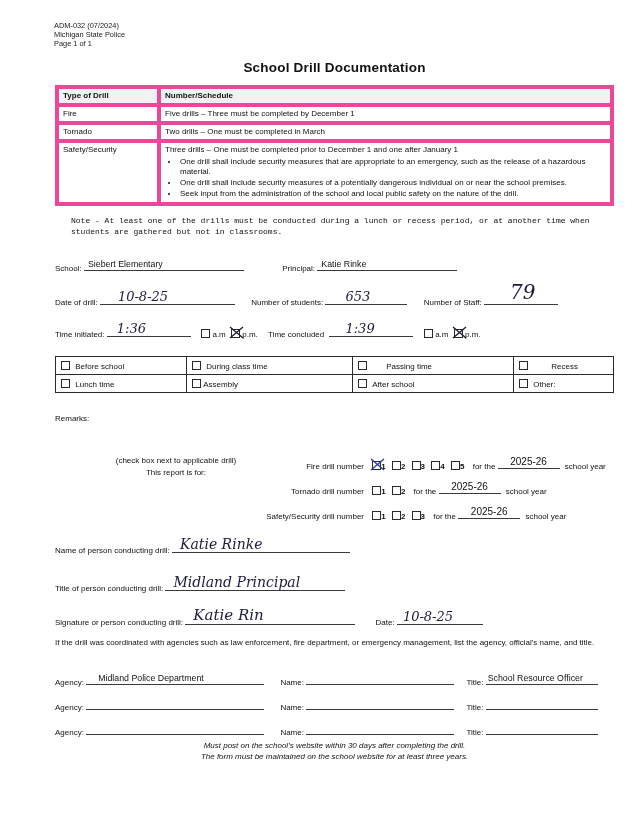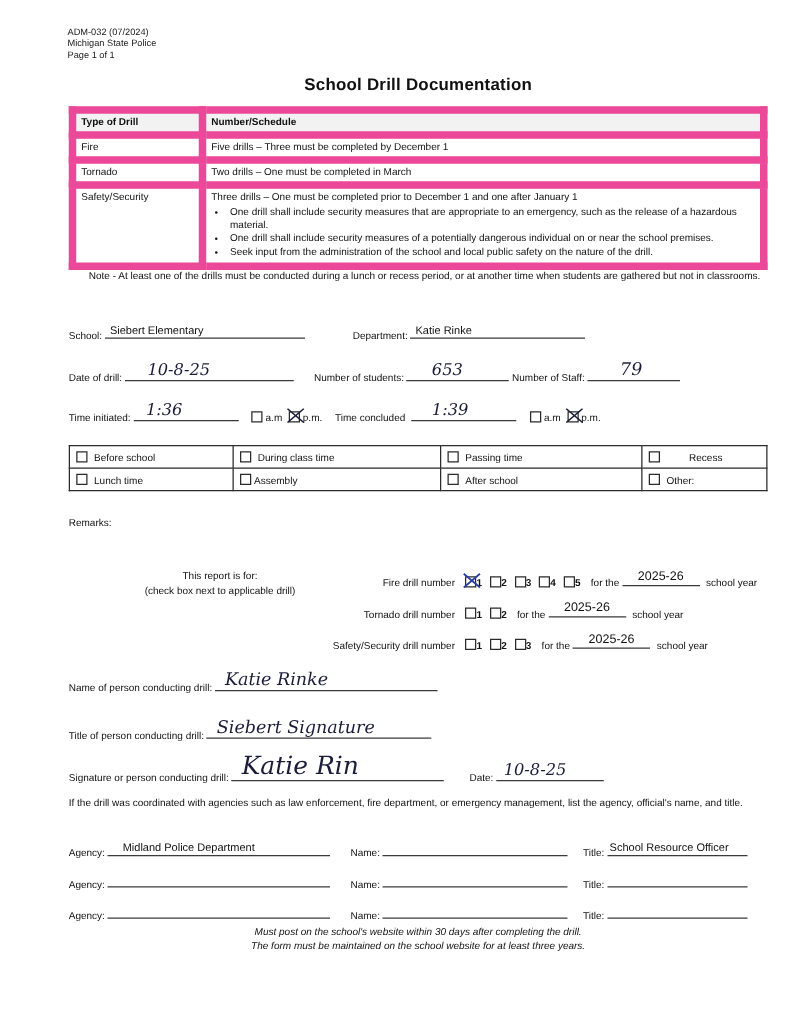--- a/index.html
+++ b/index.html
@@ -16,7 +16,7 @@
   
   .tbl{position:absolute;left:39px;top:85px;width:559px;border-collapse:collapse;
        font-size:8px;line-height:10px;}
-  .tbl td{border:6px solid #ec4899;padding:2px 4px;vertical-align:top;}
+  .tbl td{border:4px solid #ec4899;padding:2px 4px;vertical-align:top;}
   .tbl .c1{width:90px;}
   .tbl .hd{font-weight:bold;background:#f2f2f2;}
   .tbl ul{margin:2px 0 1px 0;padding-left:14px;}

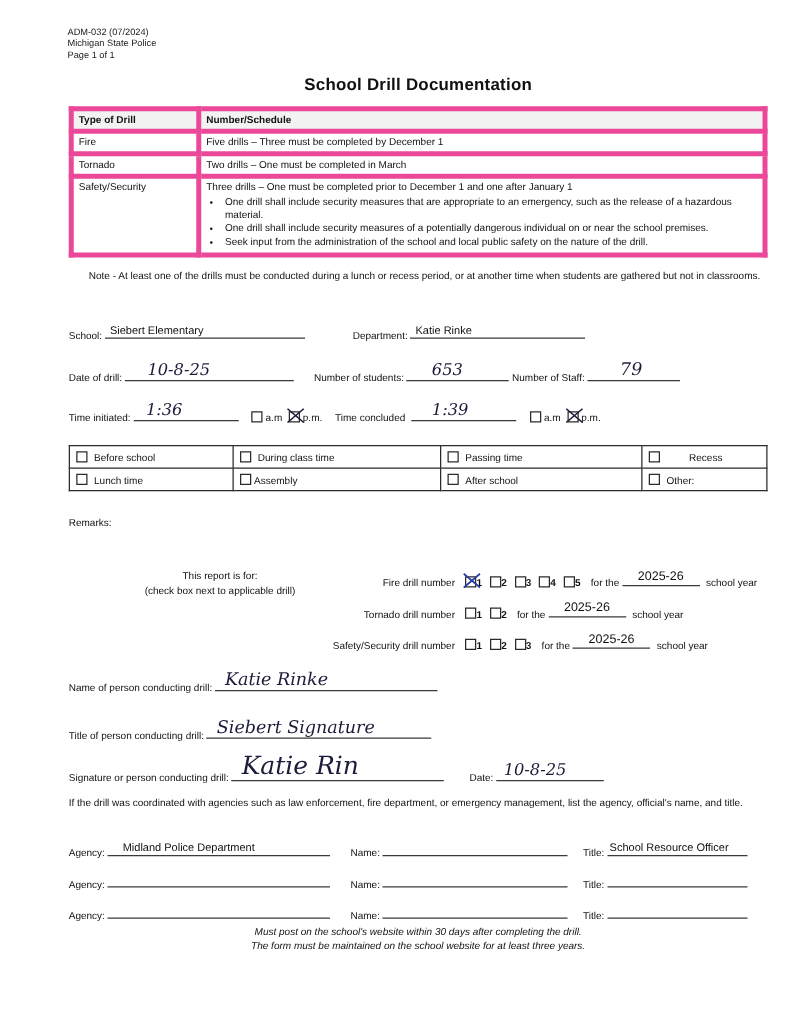--- a/index.html
+++ b/index.html
@@ -22,7 +22,7 @@
   .tbl ul{margin:2px 0 1px 0;padding-left:14px;}
   .tbl li{margin:0 0 1px 0;padding-left:1px;}
   
-  .note{position:absolute;left:55px;top:216px;width:540px;font-size:8px;line-height:10.6px;}
+  .note{position:absolute;left:55px;top:216px;width:540px;font-size:8px;line-height:10.6px;font-family:Liberation Mono, monospace;}
   
   .row{position:absolute;left:0;width:637px;font-size:8px;}
   .lbl{display:inline-block;vertical-align:baseline;font-size:8px;color:#111;}

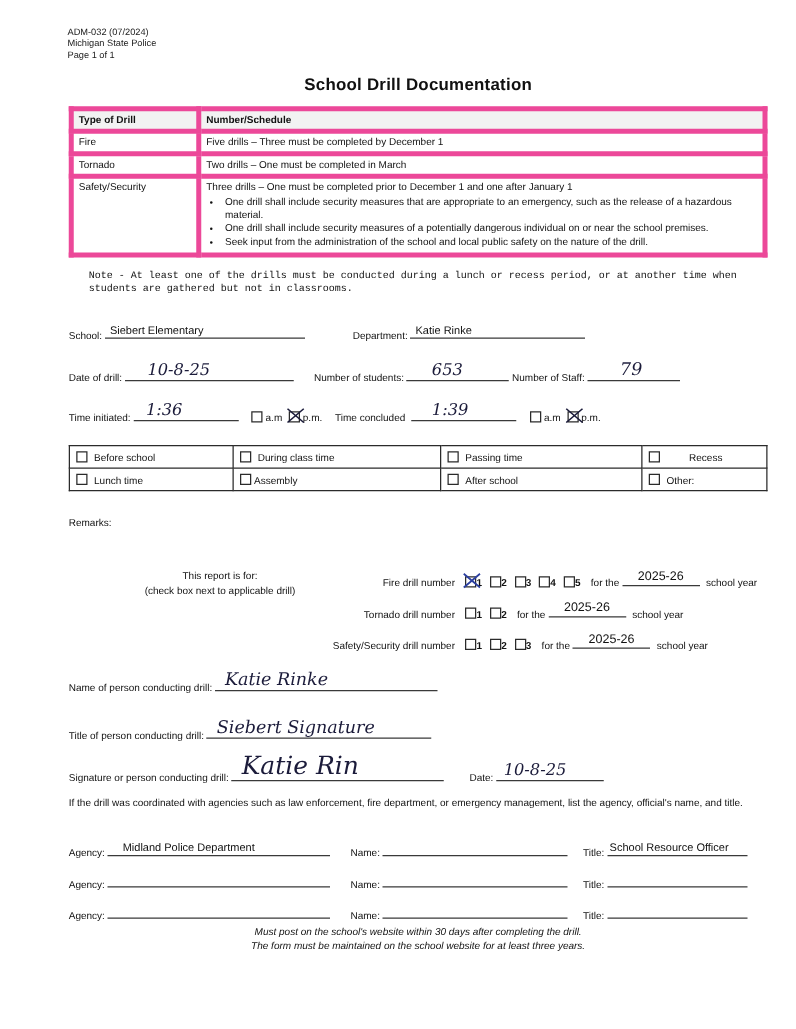--- a/index.html
+++ b/index.html
@@ -98,7 +98,7 @@
     <span class="fill" style="width:160px;">
       <span class="typed">Siebert Elementary</span>
     </span>
-    <span class="lbl" style="margin-left:36px;">Department:</span>
+    <span class="lbl" style="margin-left:36px;">Principal:</span>
     <span class="fill" style="width:140px;">
       <span class="typed">Katie Rinke</span>
     </span>

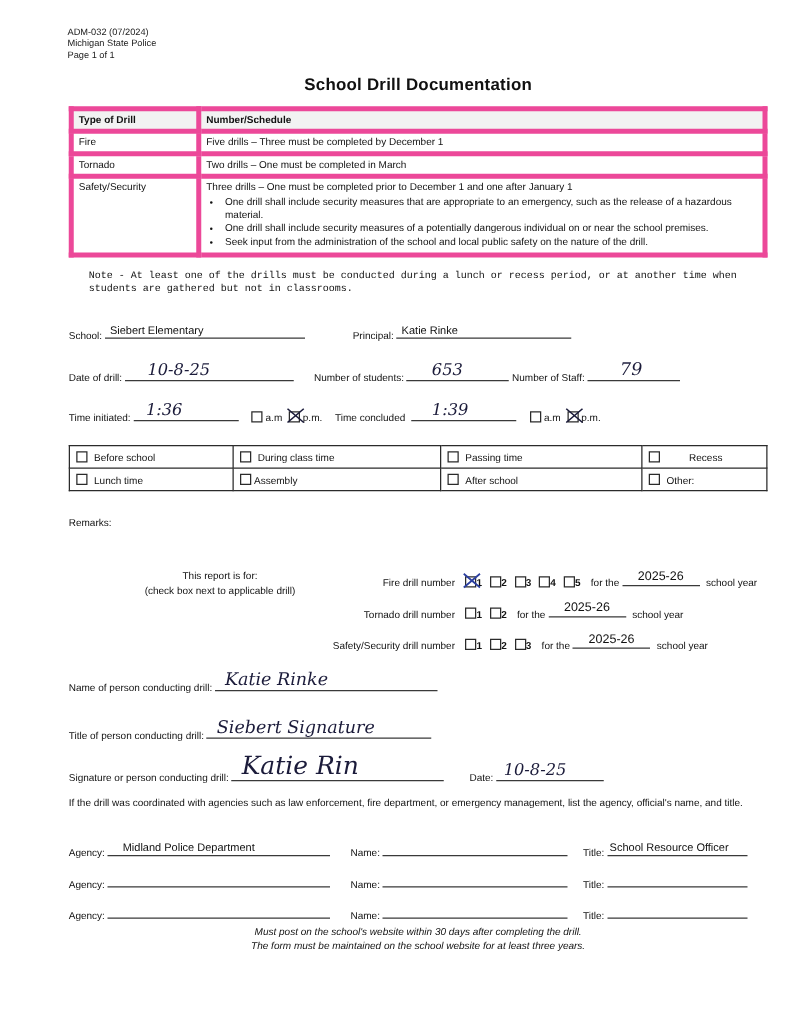--- a/index.html
+++ b/index.html
@@ -113,7 +113,7 @@
     <span class="fill" style="width:82px;">
       <span class="hand" style="left:20px;bottom:0px;font-size:13px;">653</span>
     </span>
-    <span class="lbl" style="text-align:right;">Number of Staff:</span>
+    <span class="lbl" style="margin-left:14px;text-align:right;">Number of Staff:</span>
     <span class="fill" style="width:74px;">
       <span class="hand" style="left:26px;bottom:0px;font-size:14px;text-align:right;">79</span>
     </span>

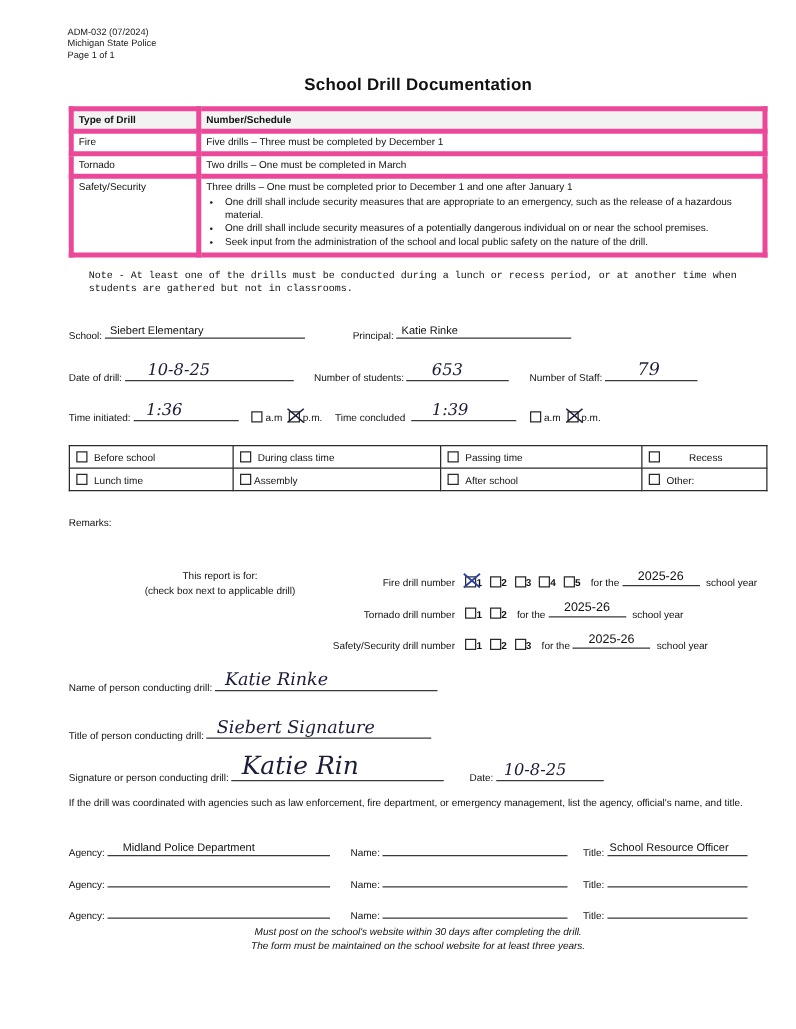--- a/index.html
+++ b/index.html
@@ -115,7 +115,7 @@
     </span>
     <span class="lbl" style="margin-left:14px;text-align:right;">Number of Staff:</span>
     <span class="fill" style="width:74px;">
-      <span class="hand" style="left:26px;bottom:0px;font-size:14px;text-align:right;">79</span>
+      <span class="hand" style="left:26px;bottom:0px;font-size:20px;text-align:right;">79</span>
     </span>
   </div>
 

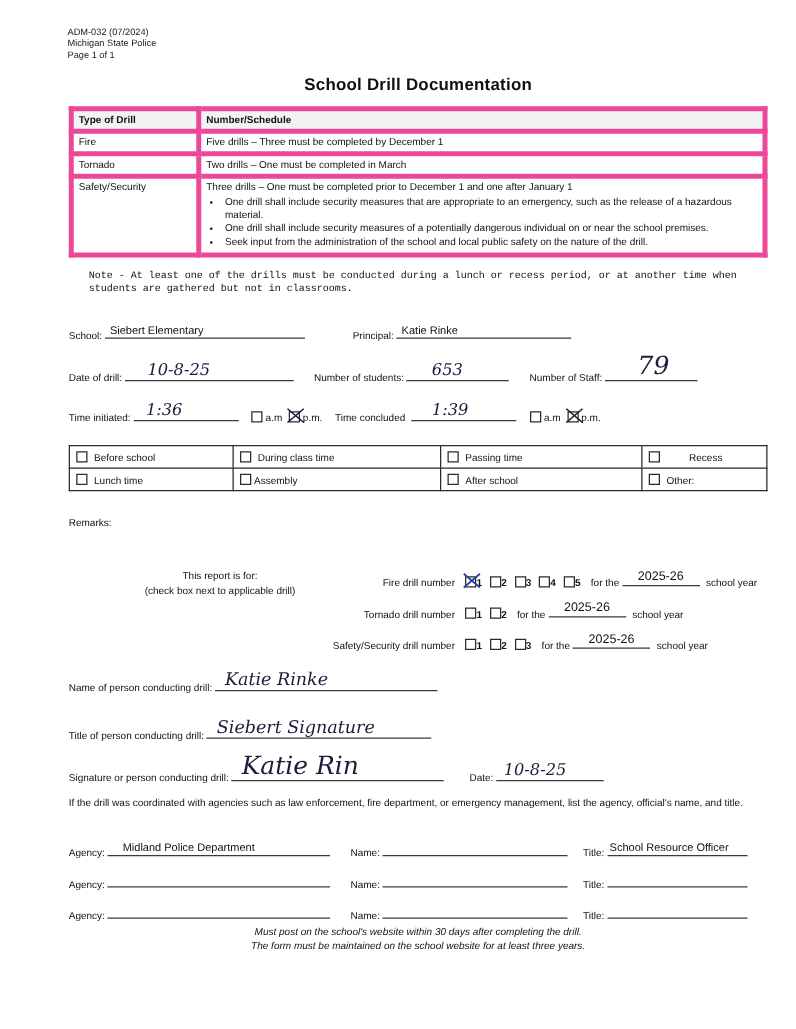--- a/index.html
+++ b/index.html
@@ -159,7 +159,7 @@
         <span class="lbl" style="margin-left:3px;">During class time</span></td>
       <td style="width:150px;">
         <span class="cb"></span>
-        <span class="lbl" style="margin-left:3px;">Passing time</span></td>
+        <span class="lbl" style="margin-left:17px;">Passing time</span></td>
       <td>
         <span class="cb"></span>
         <span class="lbl" style="margin-left:21px;">Recess</span></td>

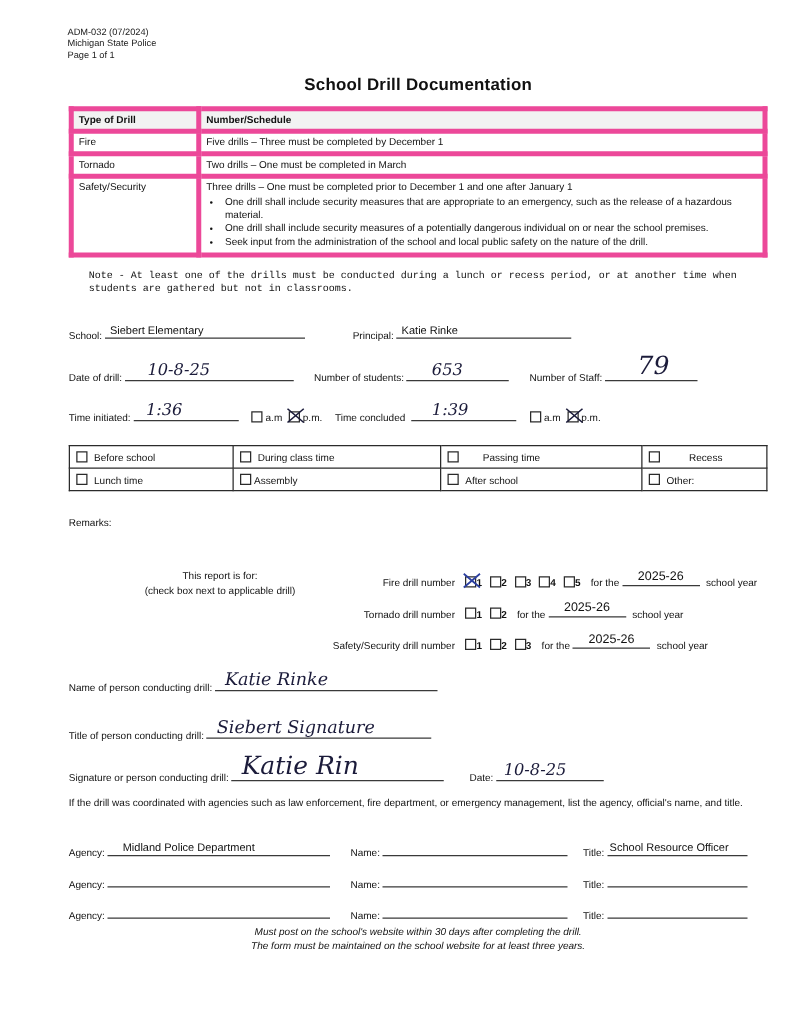--- a/index.html
+++ b/index.html
@@ -187,8 +187,8 @@
   </div>
 
   <div style="position:absolute;left:60px;top:455px;width:200px;text-align:center;font-size:8px;line-height:12px;">
+    <div>(check box next to applicable drill)</div>
     <div>This report is for:</div>
-    <div>(check box next to applicable drill)</div>
   </div>
 
   <div class="dn" style="left:200px;top:456px;">

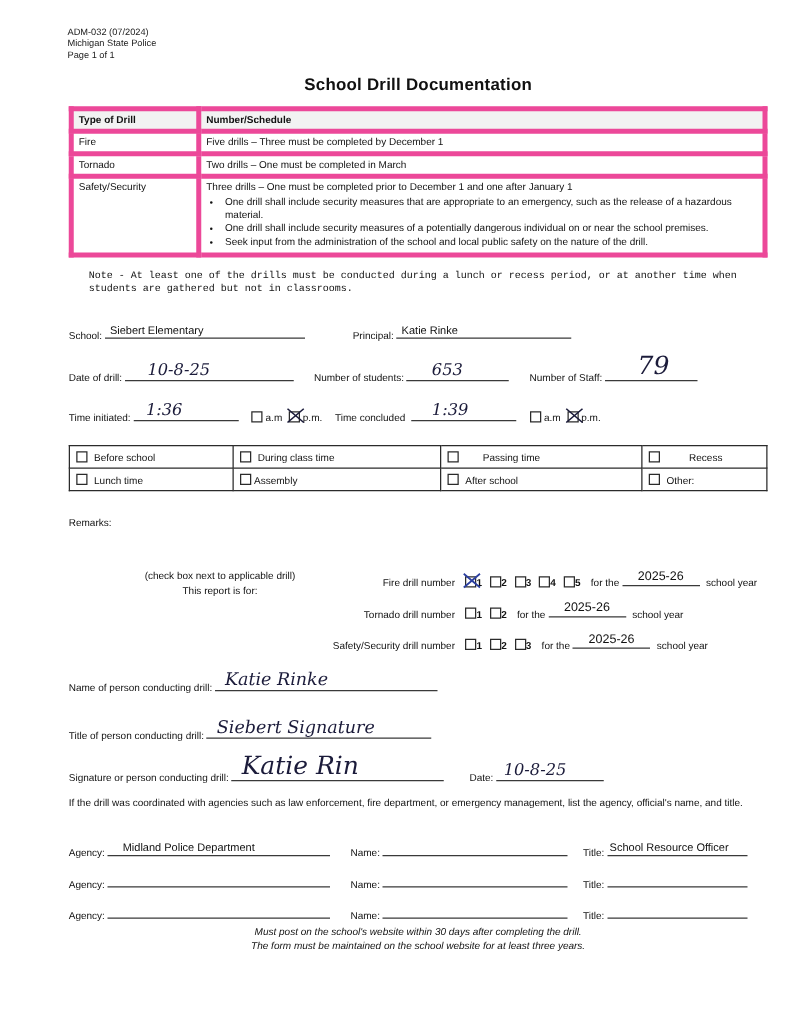--- a/index.html
+++ b/index.html
@@ -242,7 +242,7 @@
   <div class="row" style="top:578px;left:39px;">
     <span class="lbl">Title of person conducting drill:</span>
     <span class="fill" style="width:180px;">
-      <span class="hand" style="left:8px;bottom:0px;font-size:14px;">Siebert Signature</span>
+      <span class="hand" style="left:8px;bottom:0px;font-size:14px;">Midland Principal</span>
     </span>
   </div>
 

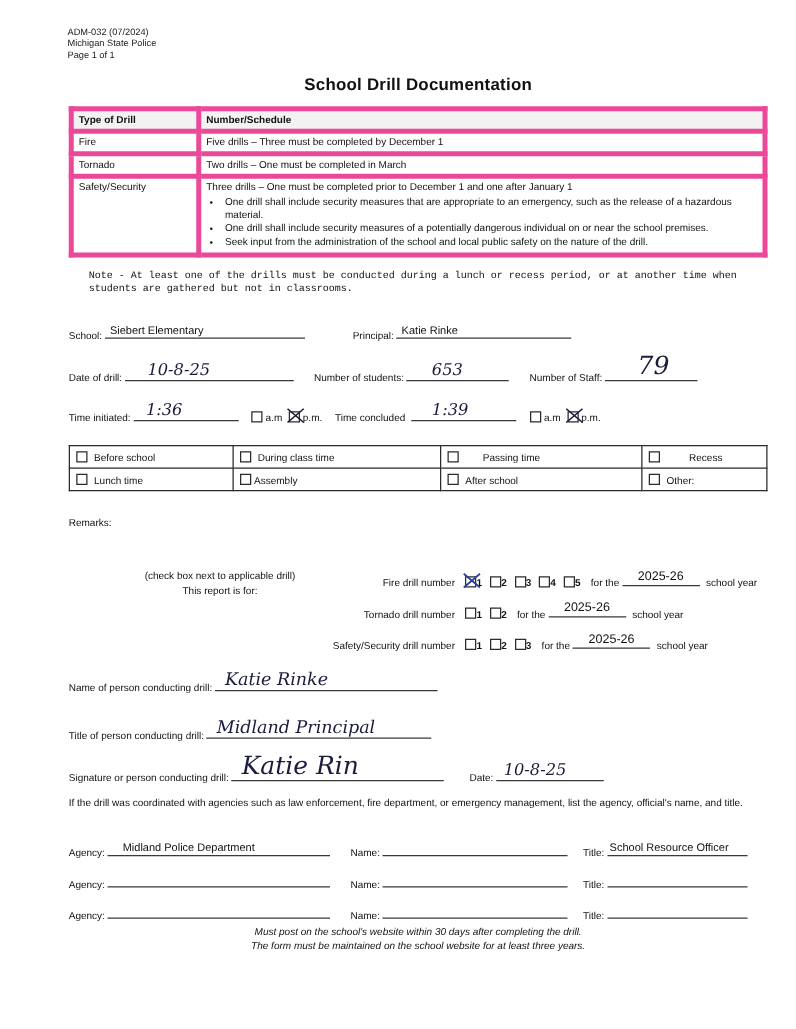--- a/index.html
+++ b/index.html
@@ -249,7 +249,7 @@
   <div class="row" style="top:612px;left:39px;">
     <span class="lbl">Signature or person conducting drill:</span>
     <span class="fill" style="width:170px;">
-      <span class="hand" style="left:8px;bottom:0px;font-size:20px;">Katie Rin</span>
+      <span class="hand" style="left:8px;bottom:0px;font-size:15px;">Katie Rin</span>
     </span>
     <span class="lbl" style="margin-left:18px;">Date:</span>
     <span class="fill" style="width:86px;">

